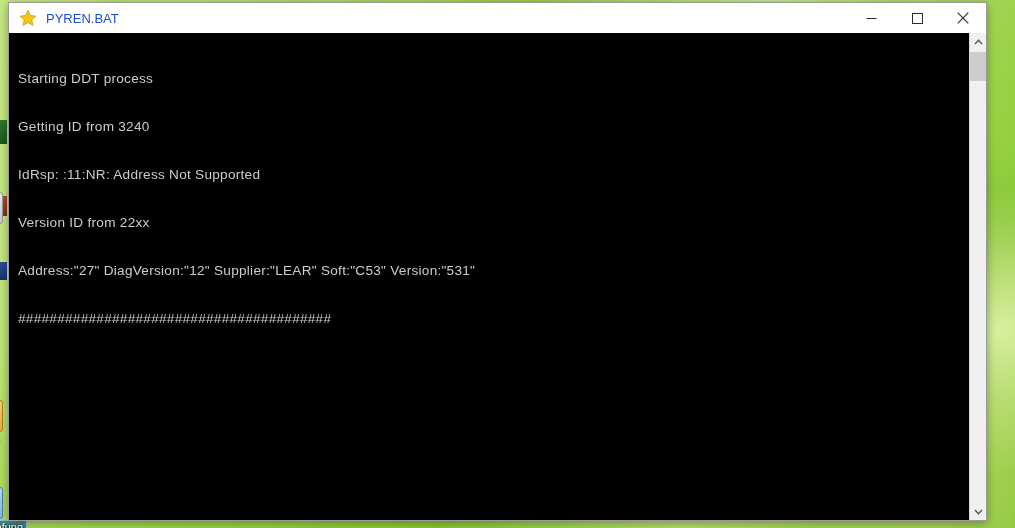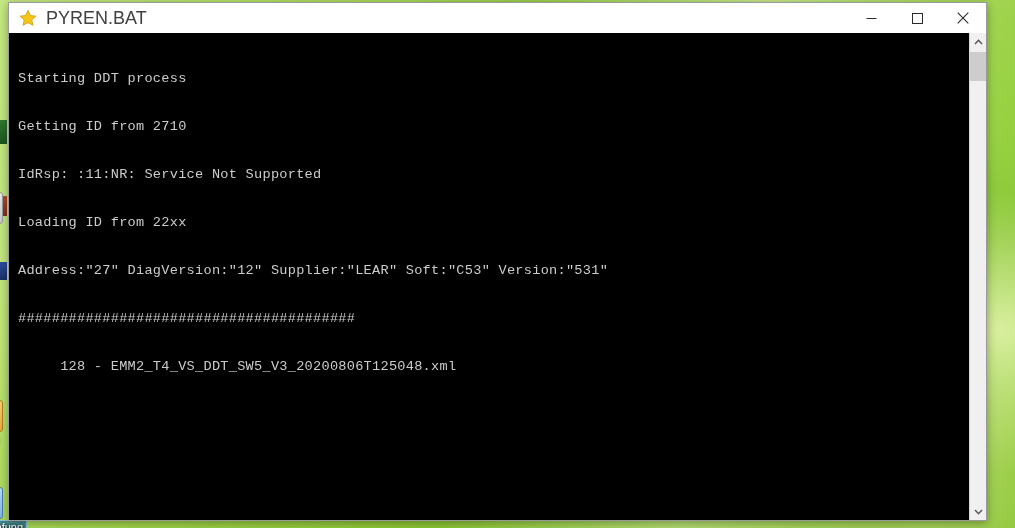--- a/index.html
+++ b/index.html
@@ -106,8 +106,8 @@
     display: block;
   }
   #title-text {
-    font-size: 18px;
-    color: #404040;
+    font-size: 13px;
+    color: #1d4ed8;
     font-family: "Liberation Sans", sans-serif;
     flex: 1 1 auto;
     white-space: nowrap;

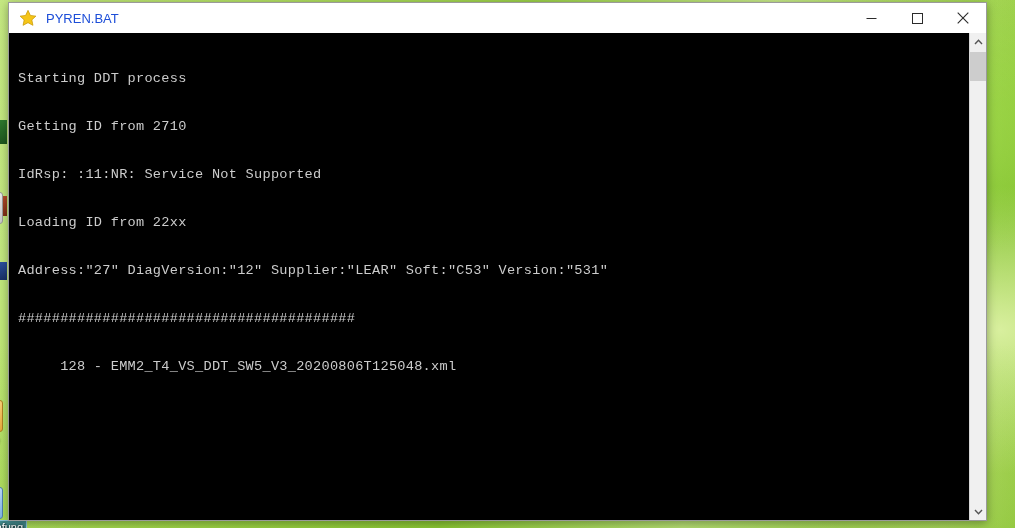--- a/index.html
+++ b/index.html
@@ -140,7 +140,7 @@
     flex: 1 1 auto;
     background: #000000;
     color: #cccccc;
-    font-family: Liberation Mono, monospace;
+    font-family: Liberation Sans, sans-serif;
     font-size: 13.6px;
     line-height: 16px;
     padding: 6px 0 0 9px;

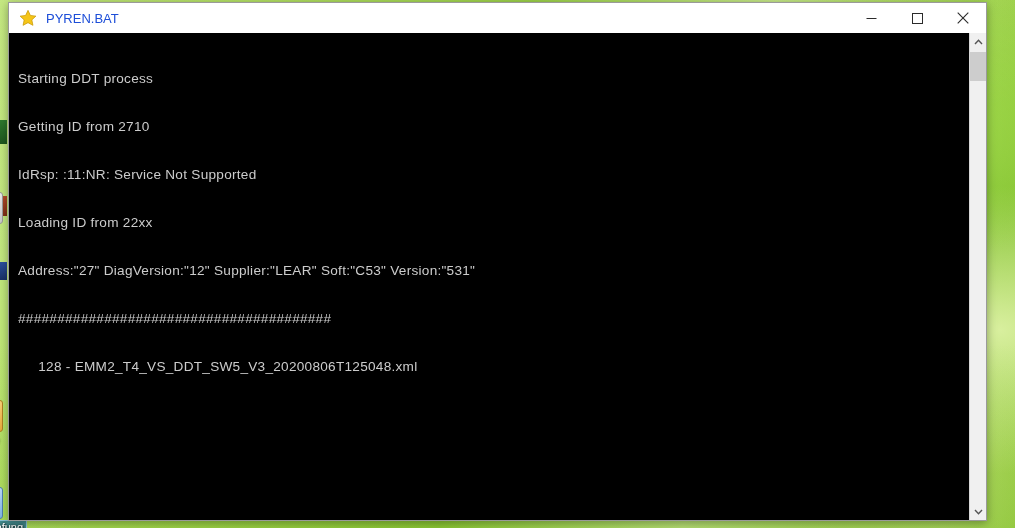--- a/index.html
+++ b/index.html
@@ -246,7 +246,7 @@
 
     <div id="terminal">
       <div class="tline">Starting DDT process</div>
-      <div class="tline">Getting ID from 2710</div>
+      <div class="tline">Getting ID from 3240</div>
       <div class="tline">IdRsp: :11:NR: Service Not Supported</div>
       <div class="tline">Loading ID from 22xx</div>
       <div class="tline">Address:"27" DiagVersion:"12" Supplier:"LEAR" Soft:"C53" Version:"531"</div>

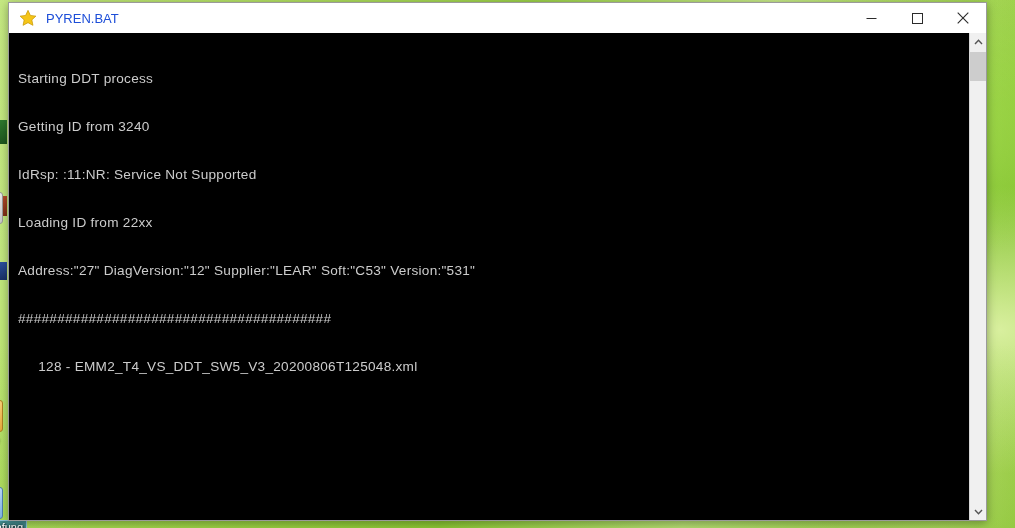--- a/index.html
+++ b/index.html
@@ -247,7 +247,7 @@
     <div id="terminal">
       <div class="tline">Starting DDT process</div>
       <div class="tline">Getting ID from 3240</div>
-      <div class="tline">IdRsp: :11:NR: Service Not Supported</div>
+      <div class="tline">IdRsp: :11:NR: Address Not Supported</div>
       <div class="tline">Loading ID from 22xx</div>
       <div class="tline">Address:"27" DiagVersion:"12" Supplier:"LEAR" Soft:"C53" Version:"531"</div>
       <div class="tline">########################################</div>

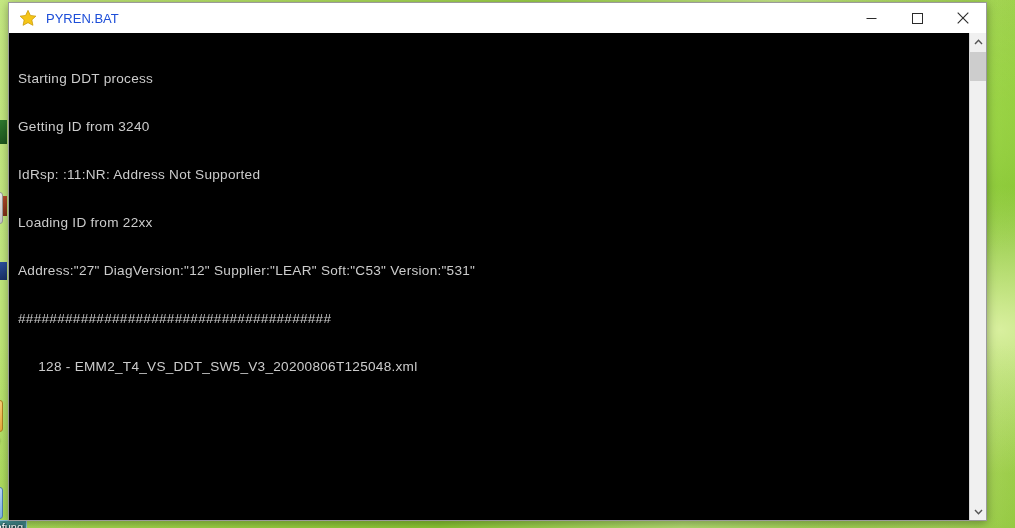--- a/index.html
+++ b/index.html
@@ -248,7 +248,7 @@
       <div class="tline">Starting DDT process</div>
       <div class="tline">Getting ID from 3240</div>
       <div class="tline">IdRsp: :11:NR: Address Not Supported</div>
-      <div class="tline">Loading ID from 22xx</div>
+      <div class="tline">Version ID from 22xx</div>
       <div class="tline">Address:"27" DiagVersion:"12" Supplier:"LEAR" Soft:"C53" Version:"531"</div>
       <div class="tline">########################################</div>
       <div class="tline">     128 - EMM2_T4_VS_DDT_SW5_V3_20200806T125048.xml</div>

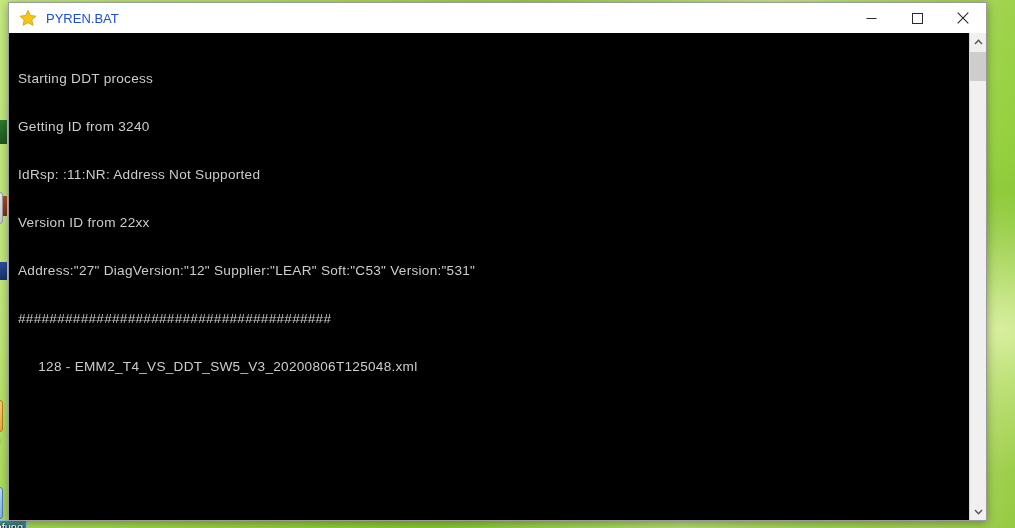--- a/index.html
+++ b/index.html
@@ -251,7 +251,6 @@
       <div class="tline">Version ID from 22xx</div>
       <div class="tline">Address:"27" DiagVersion:"12" Supplier:"LEAR" Soft:"C53" Version:"531"</div>
       <div class="tline">########################################</div>
-      <div class="tline">     128 - EMM2_T4_VS_DDT_SW5_V3_20200806T125048.xml</div>
       
       
       

